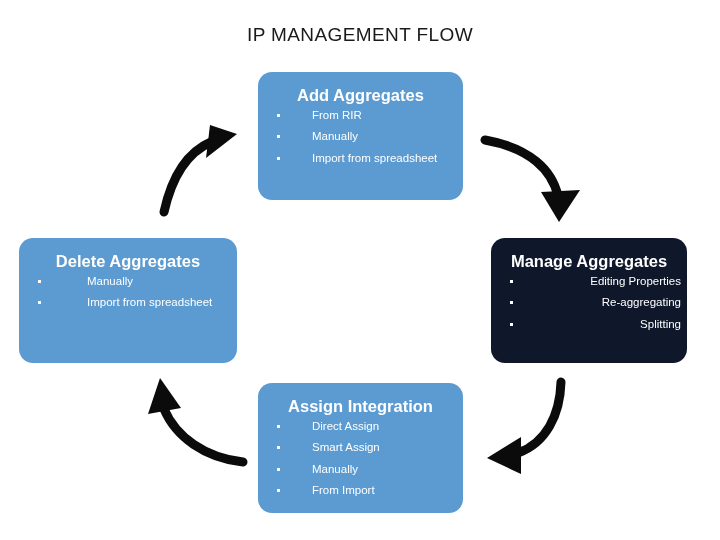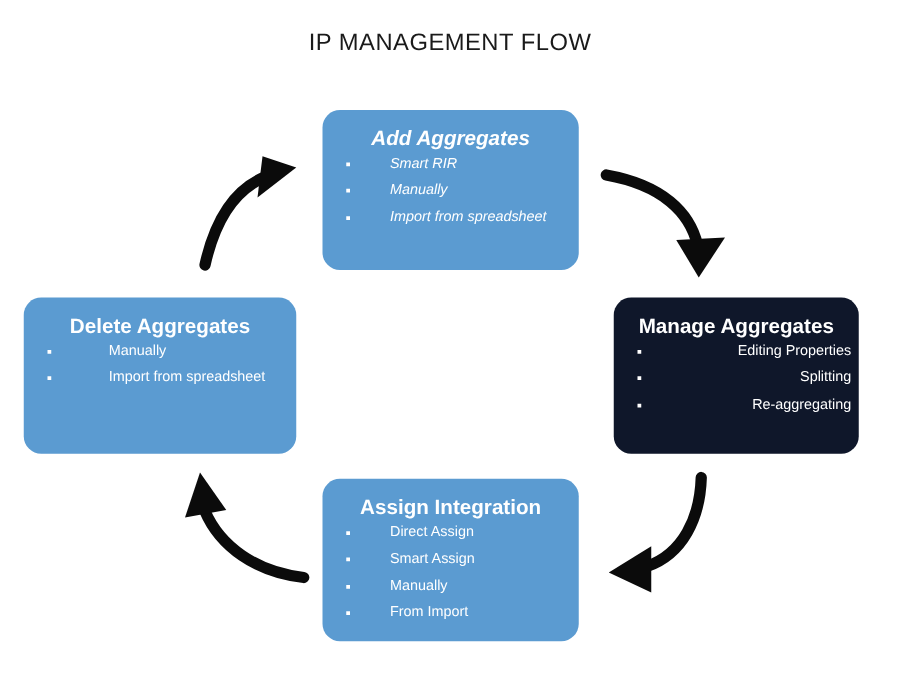--- a/index.html
+++ b/index.html
@@ -70,7 +70,7 @@
     background: #ffffff;
     display: block;
   }
-  #box-add      { left: 258px; top: 88px;  width: 205px; height: 128px; font-style: italic; }
+  #box-add      { left: 258px; top: 72px;  width: 205px; height: 128px; }
   #box-manage   { left: 491px; top: 238px; width: 196px; height: 125px; }
   #box-assign   { left: 258px; top: 383px; width: 205px; height: 130px; }
   #box-delete   { left: 19px;  top: 238px; width: 218px; height: 125px; }

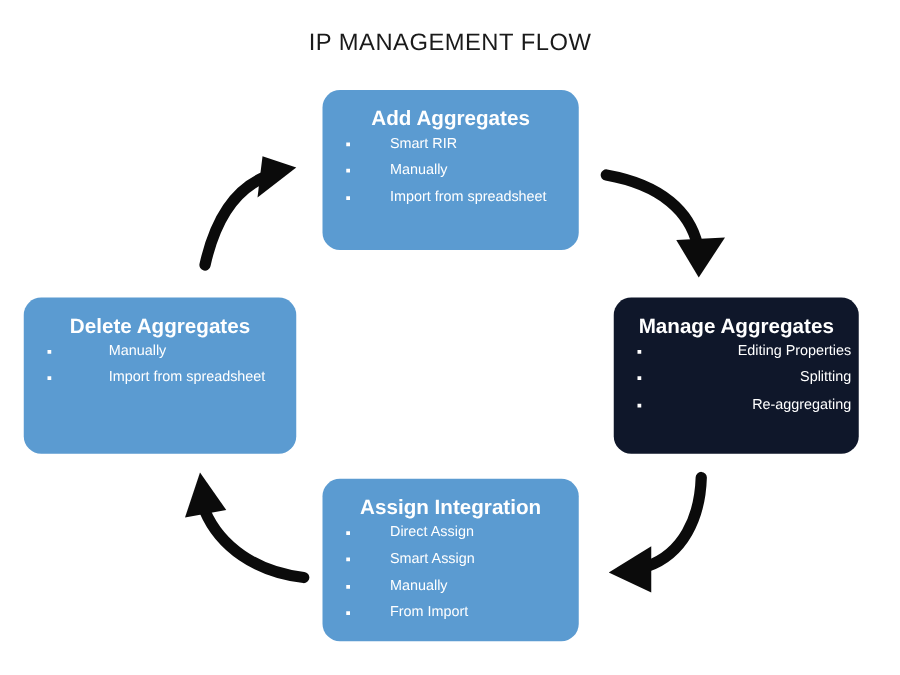--- a/index.html
+++ b/index.html
@@ -121,7 +121,7 @@
   <div class="node-box" id="box-add" style="background:#5B9BD1;">
     <div class="node-title">Add Aggregates</div>
     <ul class="node-list">
-      <li><span class="bullet"></span><span>Smart RIR</span></li>
+      <li><span class="bullet"></span><span>From RIR</span></li>
       <li><span class="bullet"></span><span>Manually</span></li>
       <li><span class="bullet"></span><span>Import from spreadsheet</span></li>
     </ul>

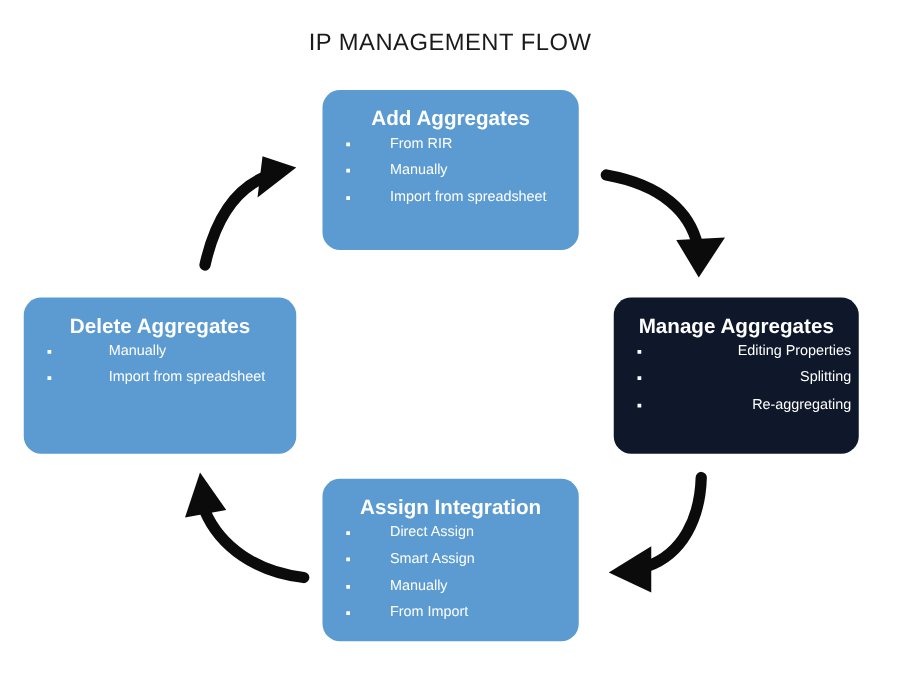--- a/index.html
+++ b/index.html
@@ -131,8 +131,8 @@
     <div class="node-title">Manage Aggregates</div>
     <ul class="node-list">
       <li><span class="bullet"></span><span>Editing Properties</span></li>
+      <li><span class="bullet"></span><span>Re-aggregating</span></li>
       <li><span class="bullet"></span><span>Splitting</span></li>
-      <li><span class="bullet"></span><span>Re-aggregating</span></li>
     </ul>
   </div>
 

